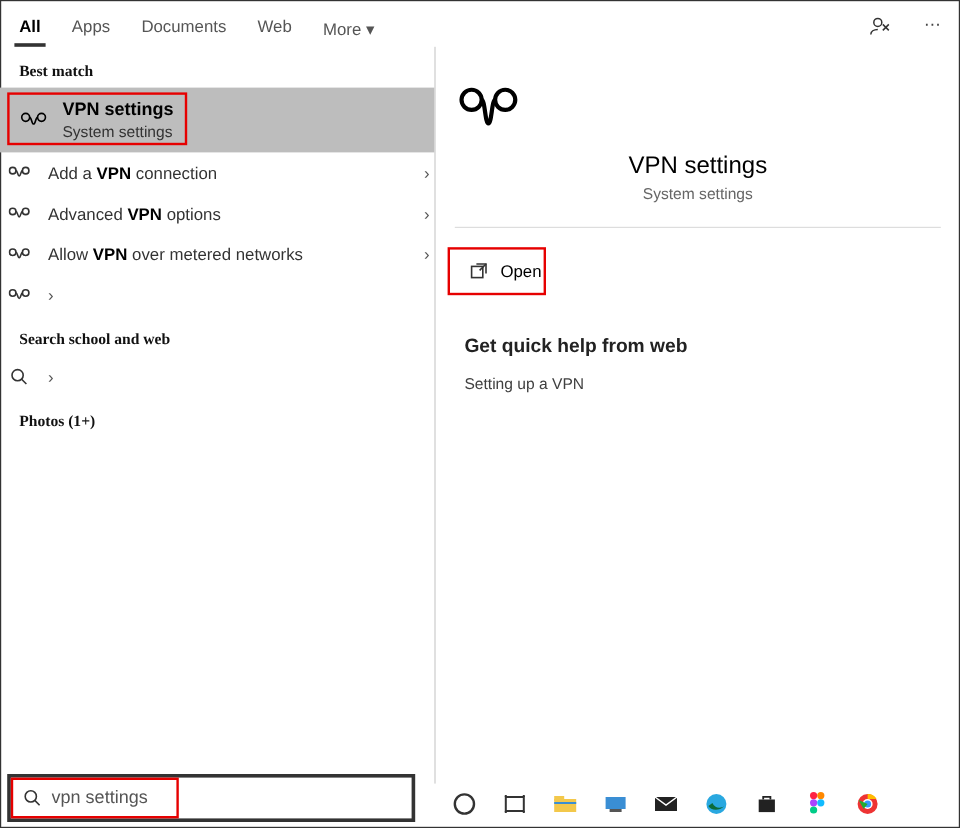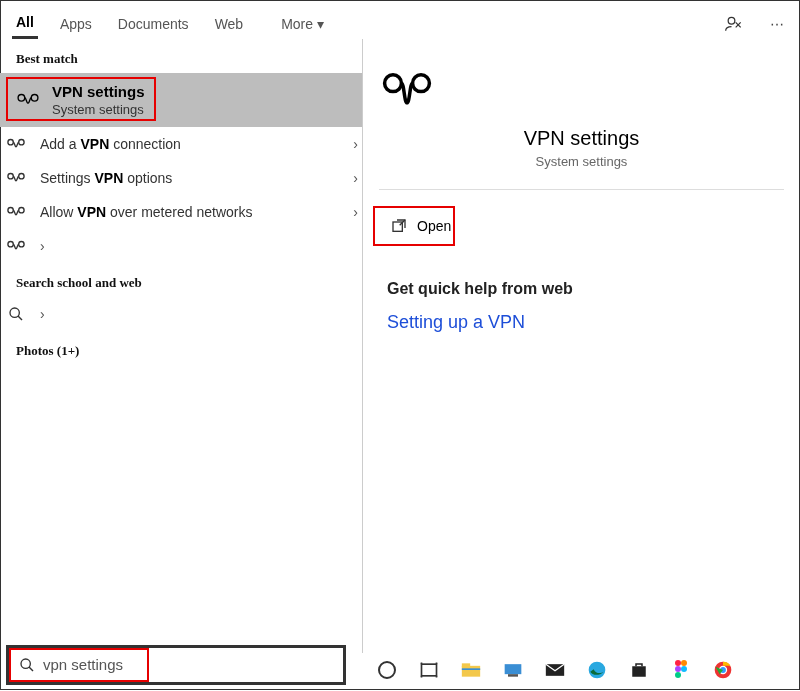--- a/index.html
+++ b/index.html
@@ -5,7 +5,7 @@
   * { box-sizing: border-box; margin: 0; padding: 0; font-family: "Segoe UI", Arial, sans-serif; }
   body { width: 800px; height: 691px; background: #fff; position: relative; overflow: hidden; }
   .border { border: 1px solid #333; width: 800px; height: 690px; position: absolute; top:0; left:0;}
-  .tabs { display: flex; align-items: center; padding: 8px 12px 0 12px; gap: 18px; font-size: 14px; color: #555; }
+  .tabs { display: flex; padding: 8px 12px 0 12px; gap: 18px; font-size: 14px; color: #555; }
   .tab { padding: 6px 4px; cursor: pointer; }
   .tab.active { font-weight: 600; color: #000; border-bottom: 3px solid #333; }
   .tab-more { display:flex; align-items:center; gap:4px;margin-left:12px;}

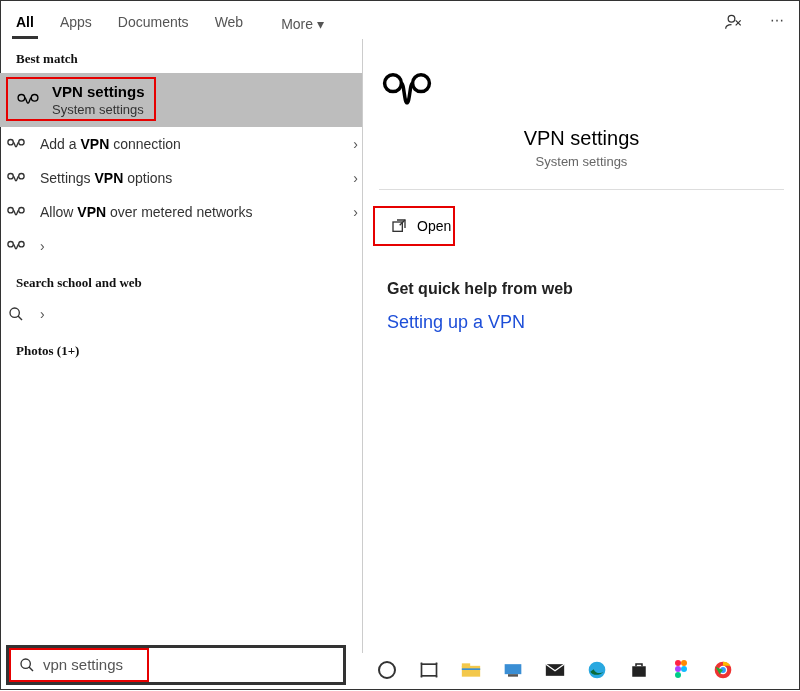--- a/index.html
+++ b/index.html
@@ -8,7 +8,7 @@
   .tabs { display: flex; padding: 8px 12px 0 12px; gap: 18px; font-size: 14px; color: #555; }
   .tab { padding: 6px 4px; cursor: pointer; }
   .tab.active { font-weight: 600; color: #000; border-bottom: 3px solid #333; }
-  .tab-more { display:flex; align-items:center; gap:4px;margin-left:12px;}
+  .tab-more { display:flex; align-items:center; gap:4px;}
   .spacer { flex: 1; }
   .header-icon { color:#444; padding:4px; }
   .panels { display: flex; height: 614px; }

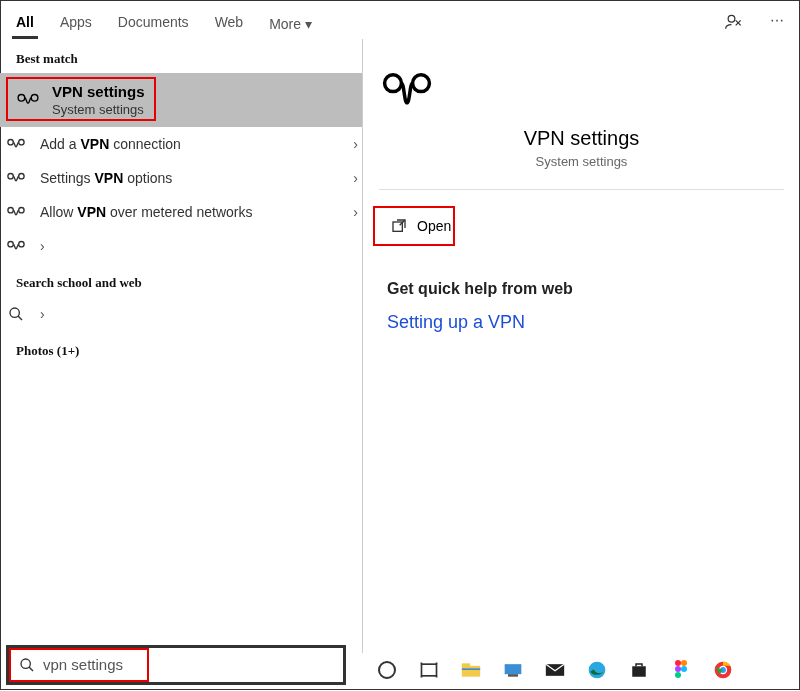--- a/index.html
+++ b/index.html
@@ -109,7 +109,7 @@
             <path d="M14 8c3 0 3 10 6 10s3-10 6-10"></path>
           </svg>
         </div>
-      <div class="label"><span>Settings </span><b>VPN</b><span> options</span></div>
+      <div class="label"><span>Advanced </span><b>VPN</b><span> options</span></div>
       <div class="chev">›</div>
     </div>
     <div class="item-row">

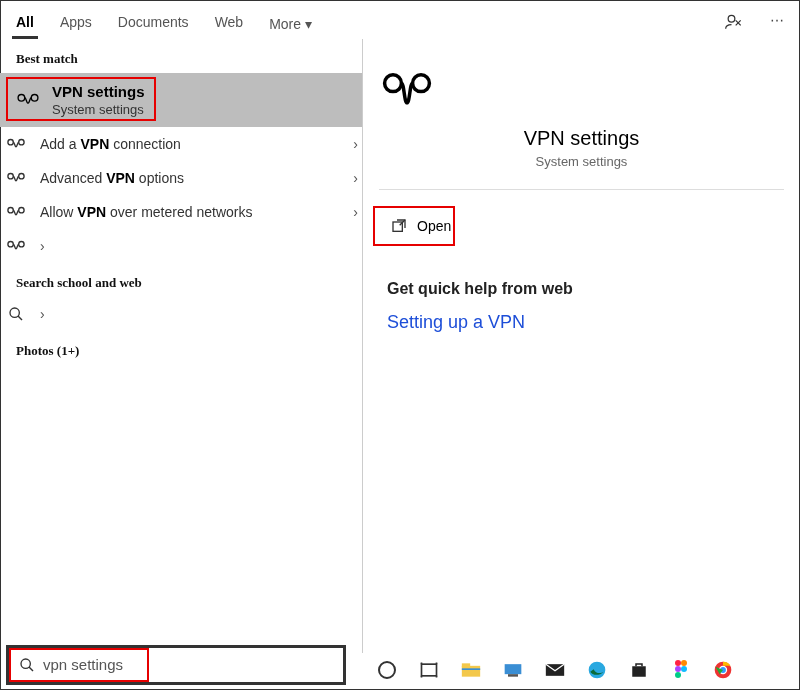--- a/index.html
+++ b/index.html
@@ -34,7 +34,7 @@
   .open-row { display:flex; align-items:center; gap:10px; padding:10px 16px; margin:16px 10px 4px 10px; border:2px solid #e60000; width:82px; font-size:14px;}
   .open-row .oicon { color:#333; }
   .help-heading { font-size:16px; font-weight:600; padding:30px 24px 6px 24px; color:#222;}
-  .help-link { font-size:18px; padding:8px 24px; color:#1d4ed8;}
+  .help-link { font-size:13px; padding:8px 24px; color:#404040;}
   .taskbar { position:absolute; bottom:0; left:0; right:0; height:49px; display:flex; align-items:center;}
   .searchbox { width:340px; height:40px; margin:0 0 4px 6px; border:3px solid #333; display:flex; align-items:center; background:#fff;}
   .searchbox-inner { border:2px solid #e60000; height:100%; flex:0 0 140px; display:flex; align-items:center; padding:0 8px; gap:8px;}

